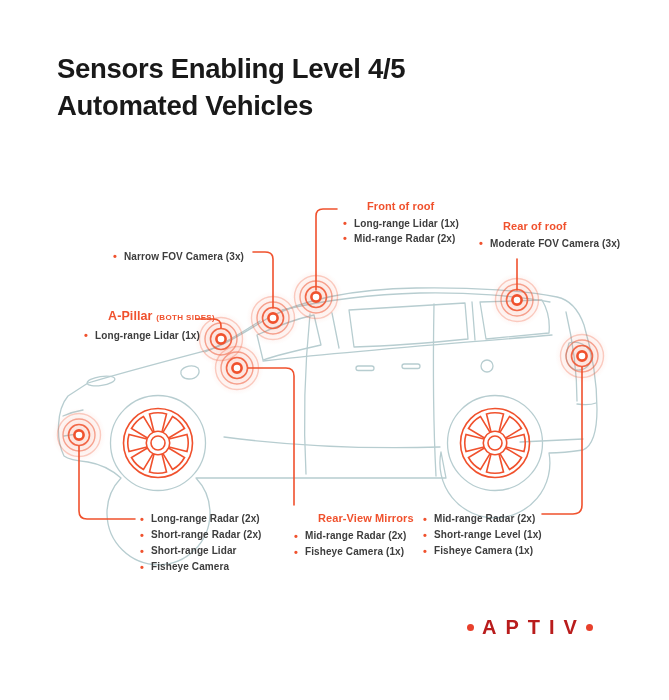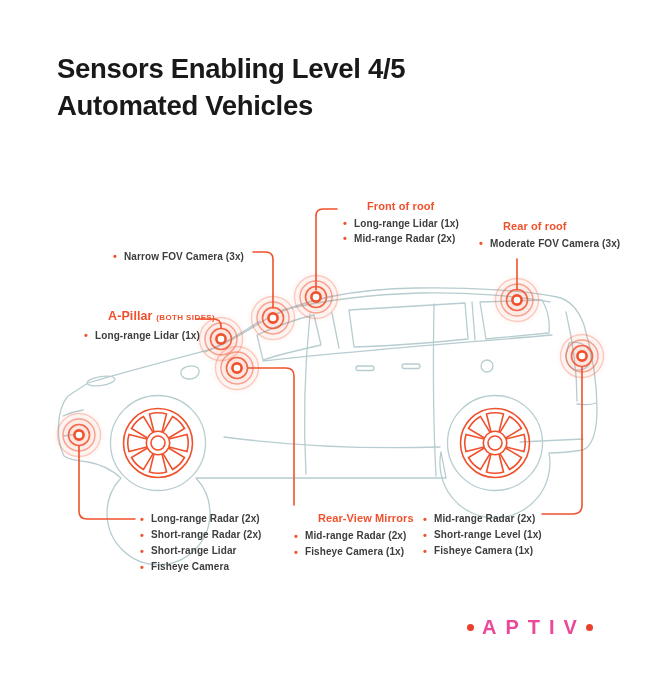--- a/index.html
+++ b/index.html
@@ -32,7 +32,7 @@
   #logo{left:467px;top:617px;display:flex;align-items:center;}
   #logo .dot{width:7px;height:7px;border-radius:50%;background:#E8402C;display:inline-block;}
   #logo .word{
-    font-size:20px;font-weight:700;color:#ec4899;letter-spacing:9px;margin-left:8px;line-height:20px;
+    font-size:20px;font-weight:700;color:#b91c1c;letter-spacing:9px;margin-left:8px;line-height:20px;
   }
   svg{position:absolute;left:0;top:0;}
   .carline{stroke:#B7CDD0;stroke-width:1.3;fill:none;stroke-linecap:round;stroke-linejoin:round;}

